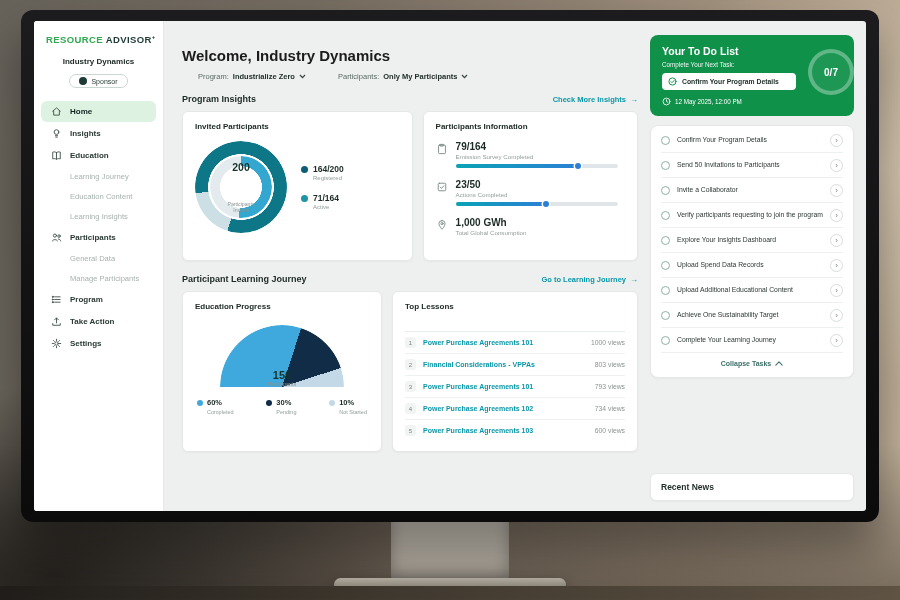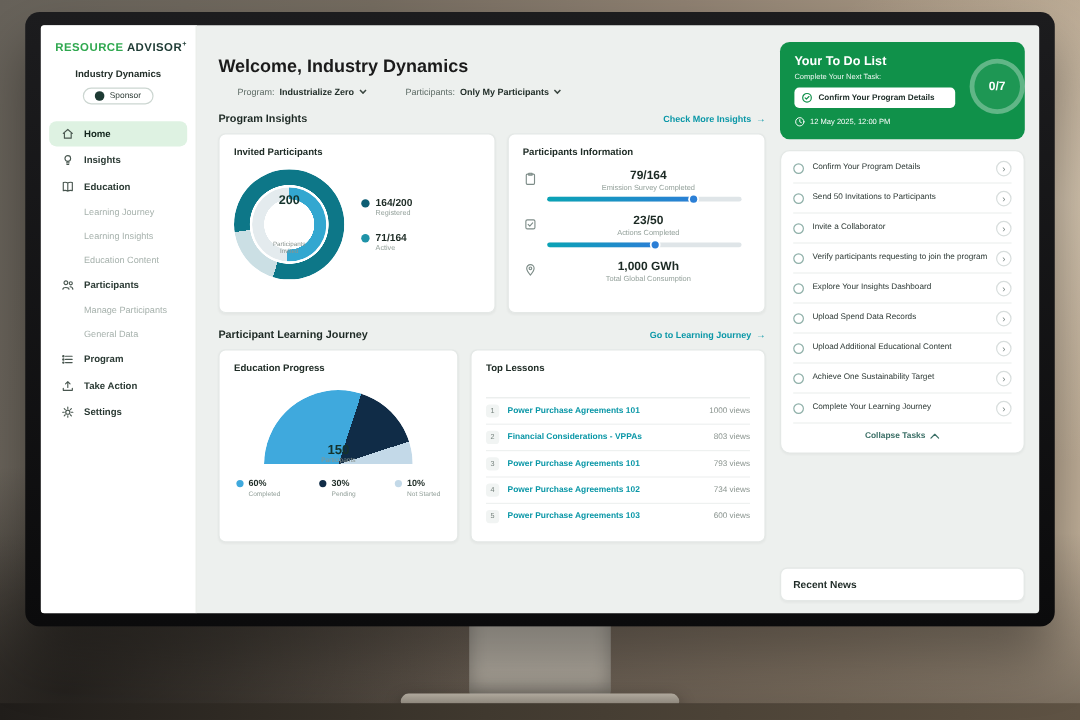--- a/index.html
+++ b/index.html
@@ -92,7 +92,7 @@
   .stat { display:flex; gap:8px; }
   .stat-ico { color:#7d8c88; display:flex; margin-top:2px; }
   .stat-ico svg { width:12px; height:12px; fill:none; stroke:currentColor; stroke-width:1.1; stroke-linecap:round; stroke-linejoin:round; }
-  .stat-body { flex:1;text-align:center; }
+  .stat-body { flex:1; }
   .stat-value { font-size:10px; font-weight:bold; color:#1c2a24; }
   .stat-label { font-size:6.2px; color:#93a09a; margin-top:1px; }
   .bar { position:relative; height:4px; border-radius:2px; background:#dfe5e8; margin-top:4px; width:96%; }

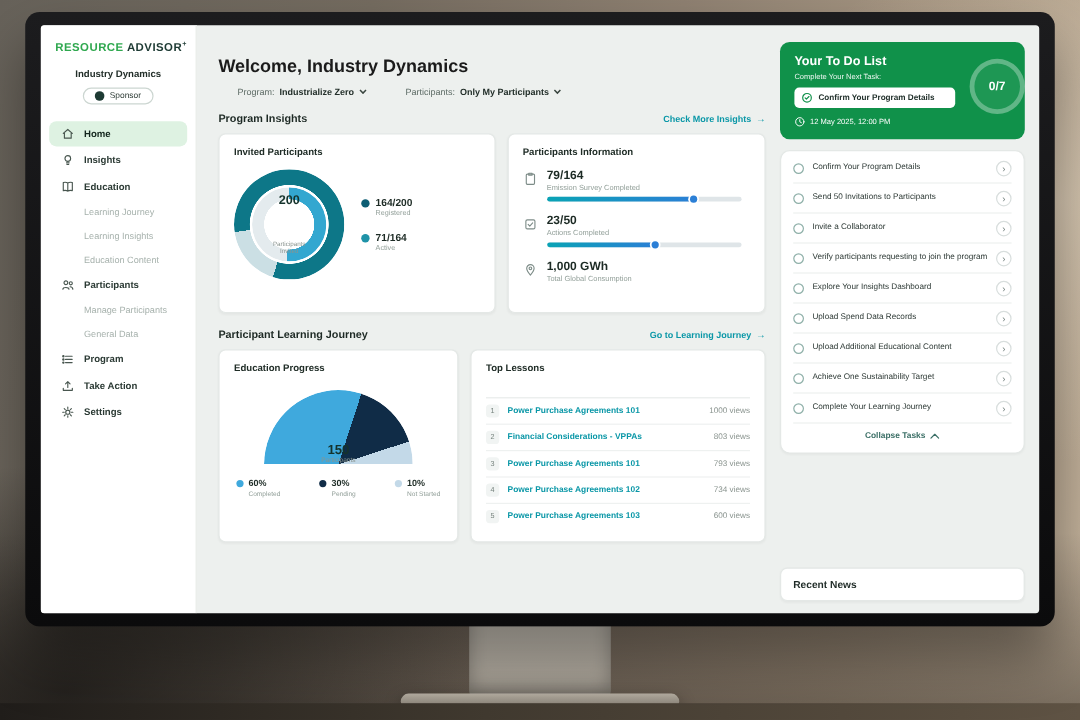--- a/index.html
+++ b/index.html
@@ -211,10 +211,10 @@
             <span>Learning Journey</span>
           </div>
           <div class="nav-item sub">
+            <span>Education Content</span>
+          </div>
+          <div class="nav-item sub">
             <span>Learning Insights</span>
-          </div>
-          <div class="nav-item sub">
-            <span>Education Content</span>
           </div>
           <div class="nav-item">
             <span class="nav-ico">

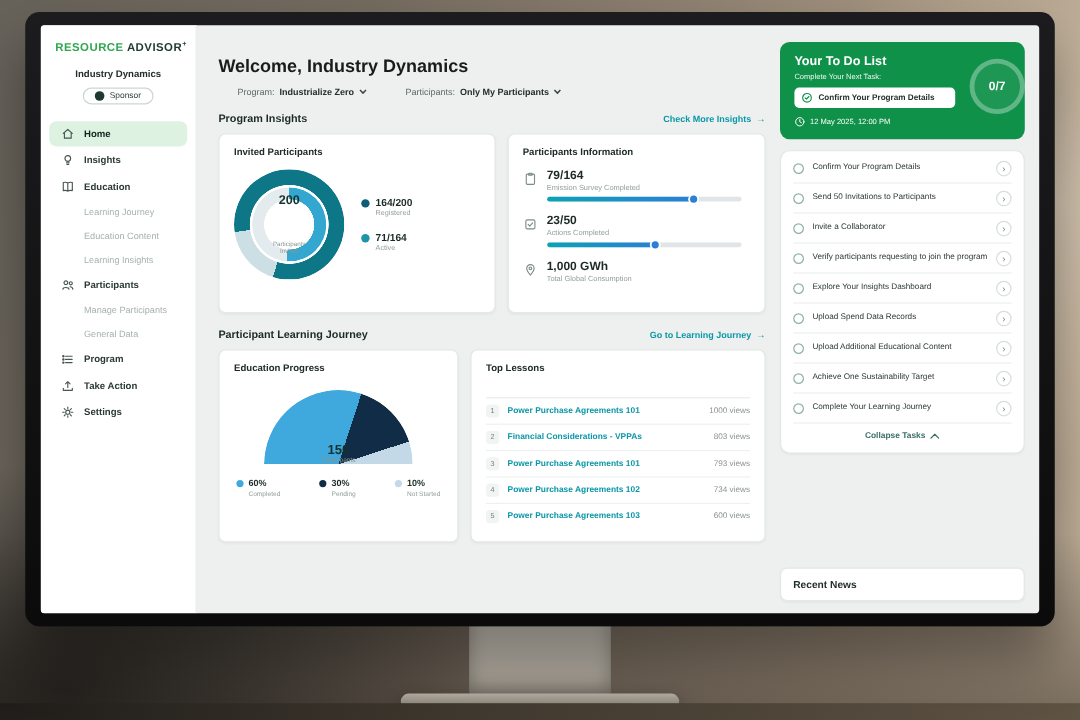--- a/index.html
+++ b/index.html
@@ -228,10 +228,10 @@
             <span>Participants</span>
           </div>
           <div class="nav-item sub">
+            <span>General Data</span>
+          </div>
+          <div class="nav-item sub">
             <span>Manage Participants</span>
-          </div>
-          <div class="nav-item sub">
-            <span>General Data</span>
           </div>
           <div class="nav-item">
             <span class="nav-ico">

